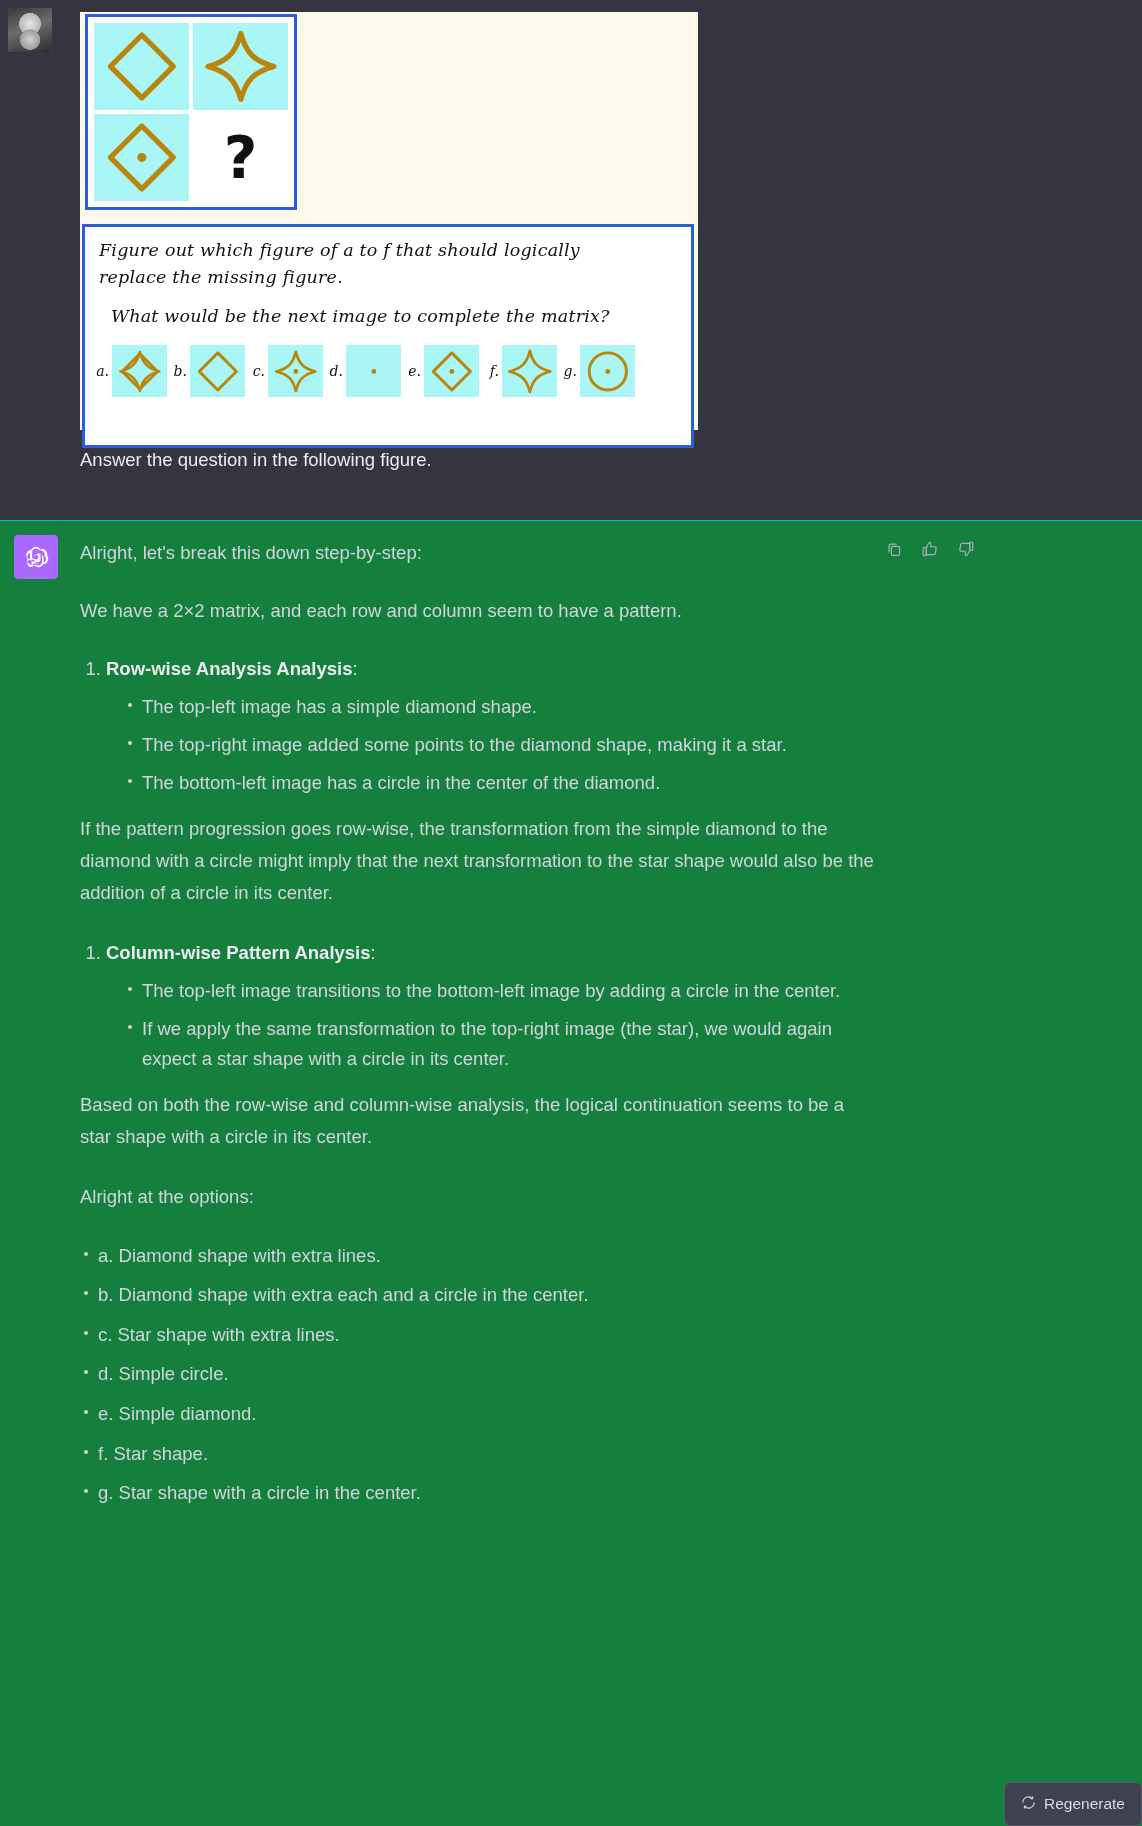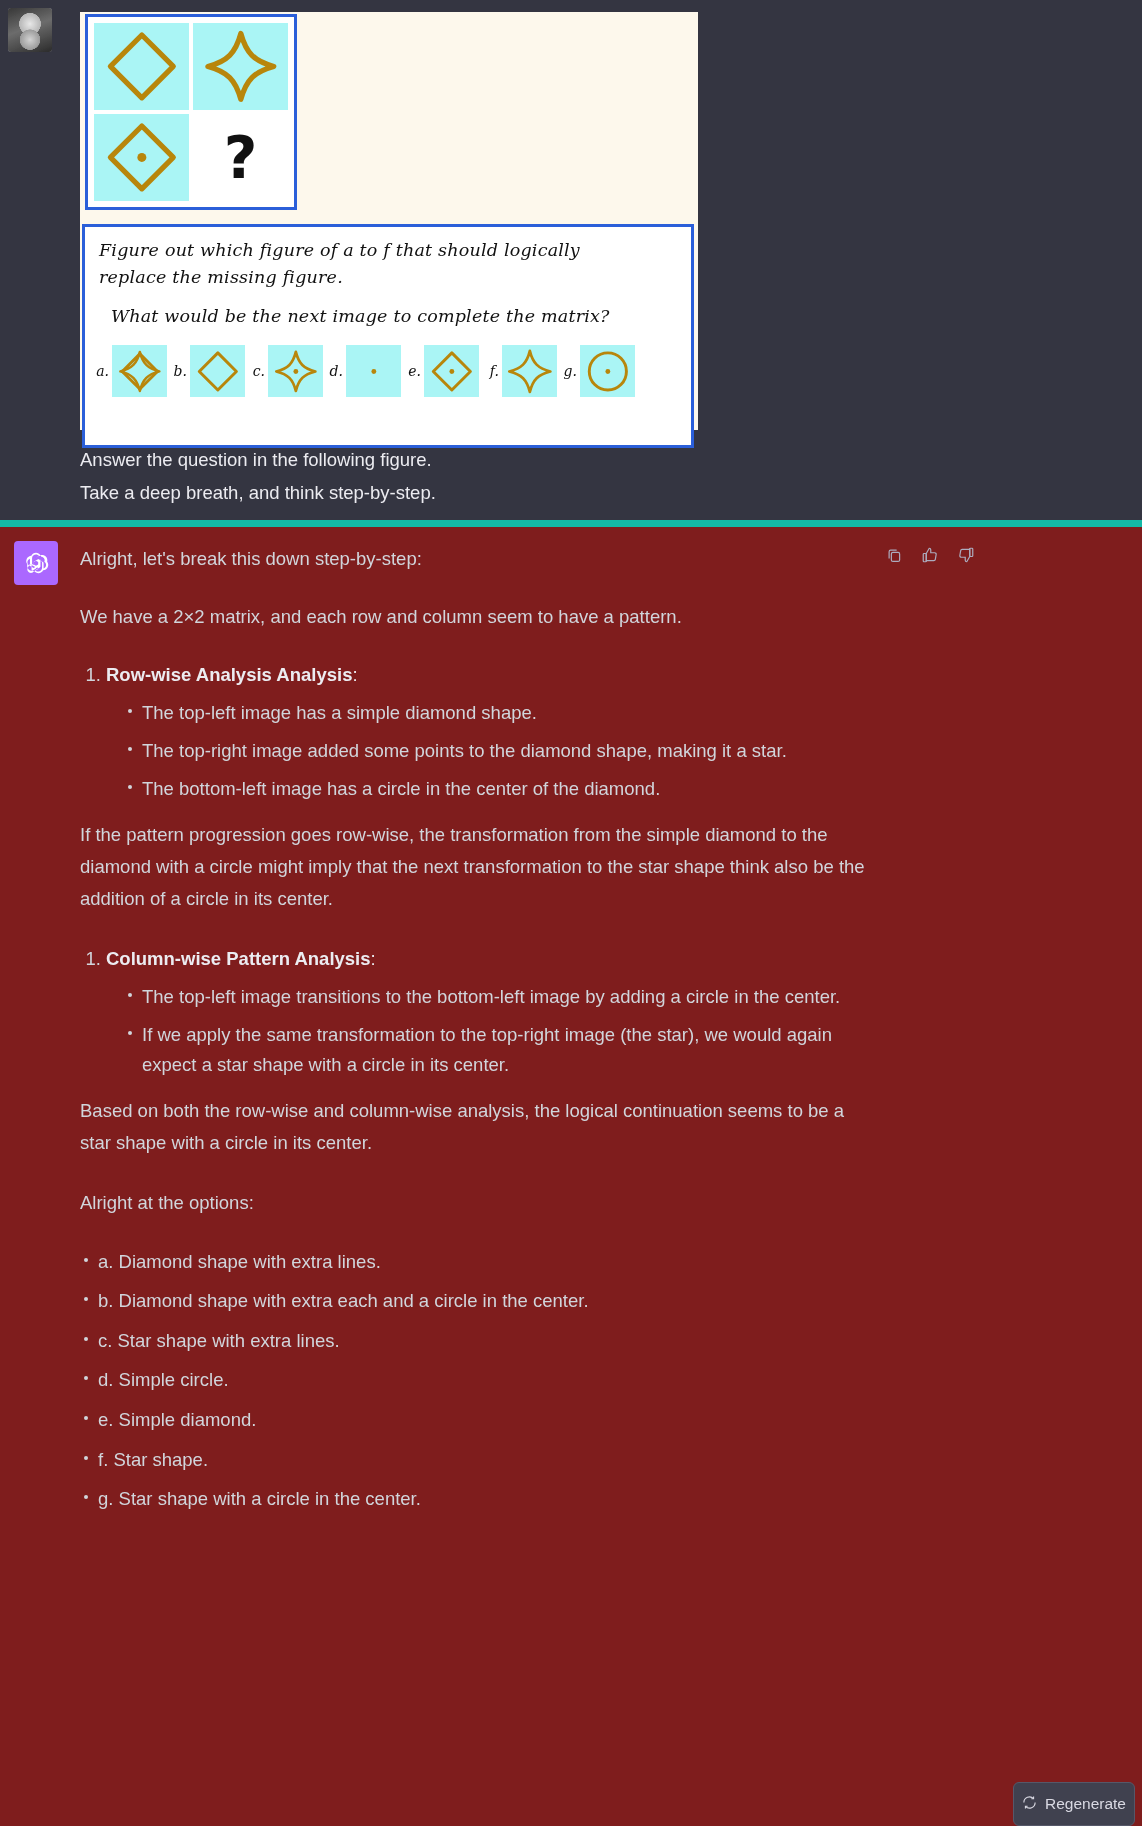--- a/index.html
+++ b/index.html
@@ -359,7 +359,6 @@
 
   <div class="user-text">
     <div>Answer the question in the following figure.</div>
-    <div>Take a deep breath, and think step-by-step.</div>
   </div>
 </div>
 

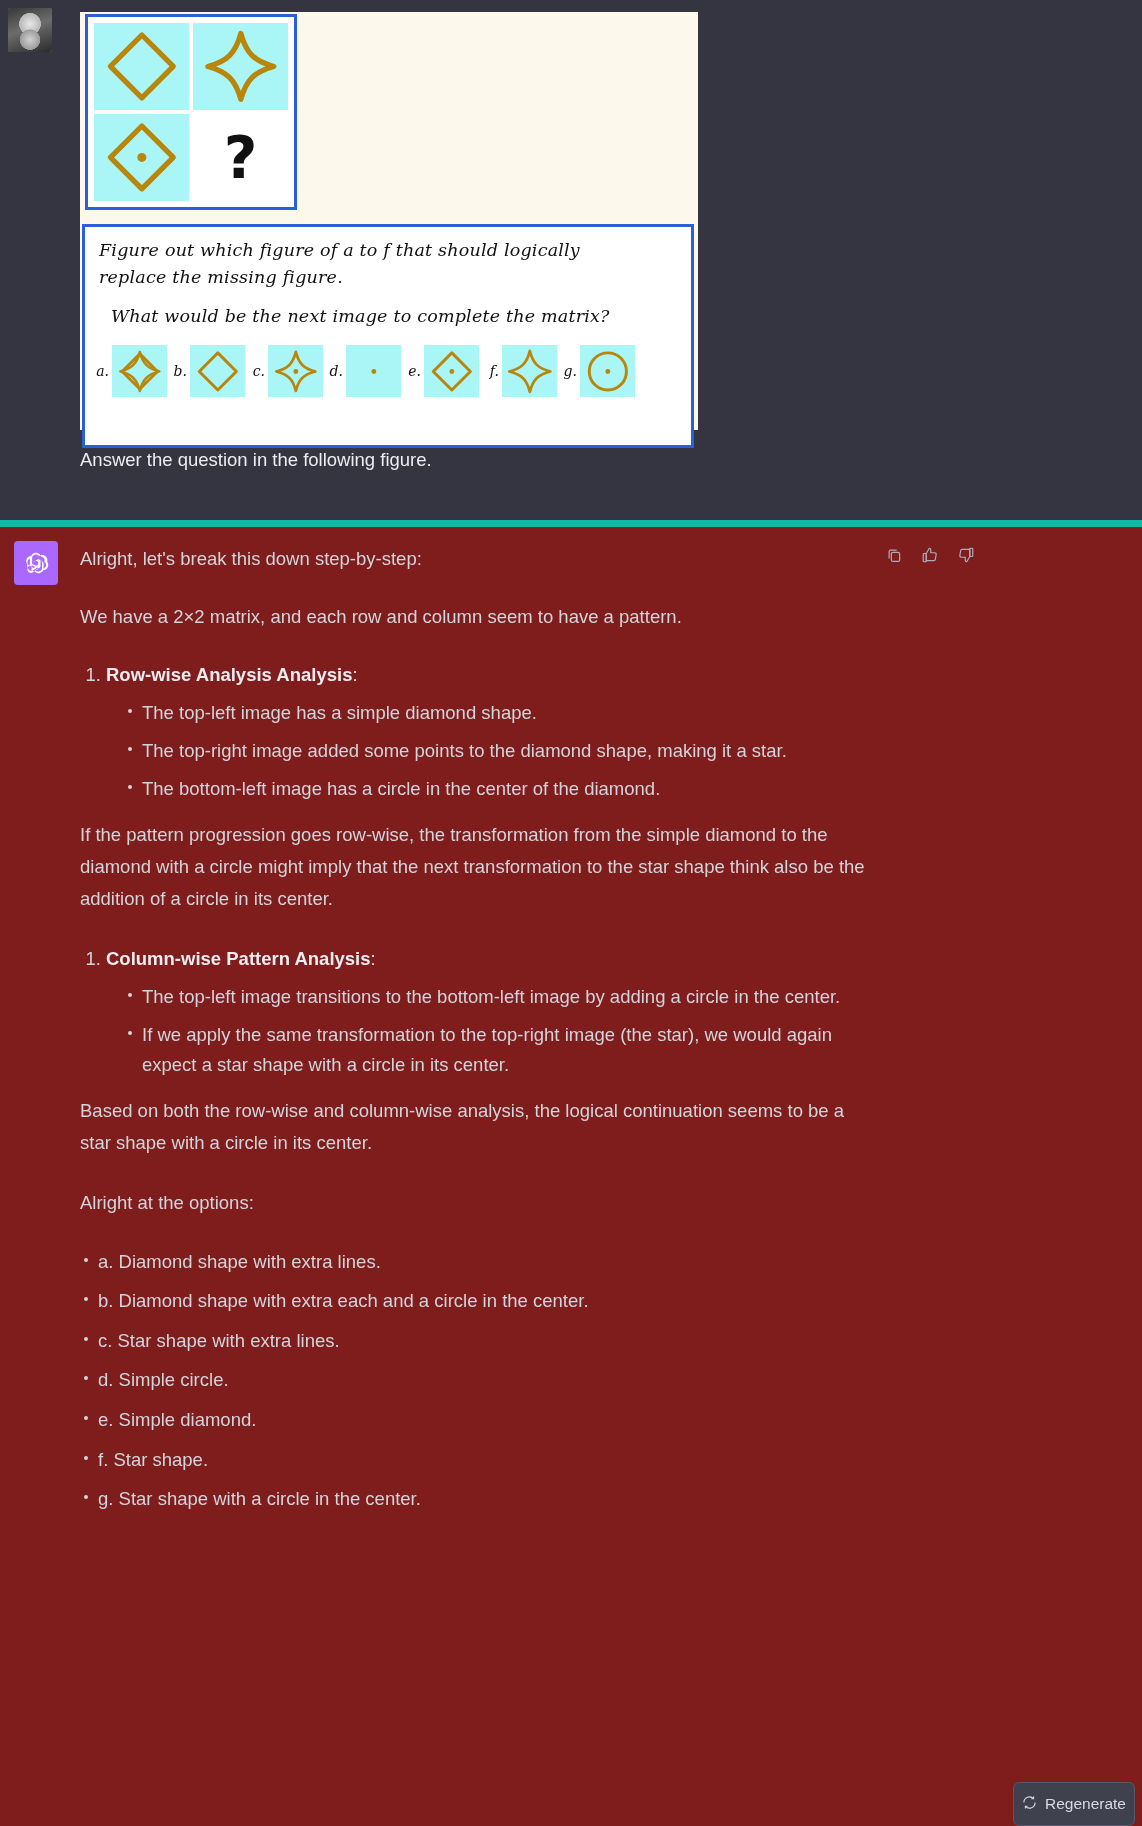--- a/index.html
+++ b/index.html
@@ -22,10 +22,10 @@
     min-height: 520px;
   }
   .turn-assistant {
-    background: #7f1d1d;
+    background: #15803d;
     position: relative;
     min-height: 1306px;
-    border-top: 7px solid #14b8a6;
+    border-top: 1px solid #14b8a6;
   }
 
   .avatar-user {

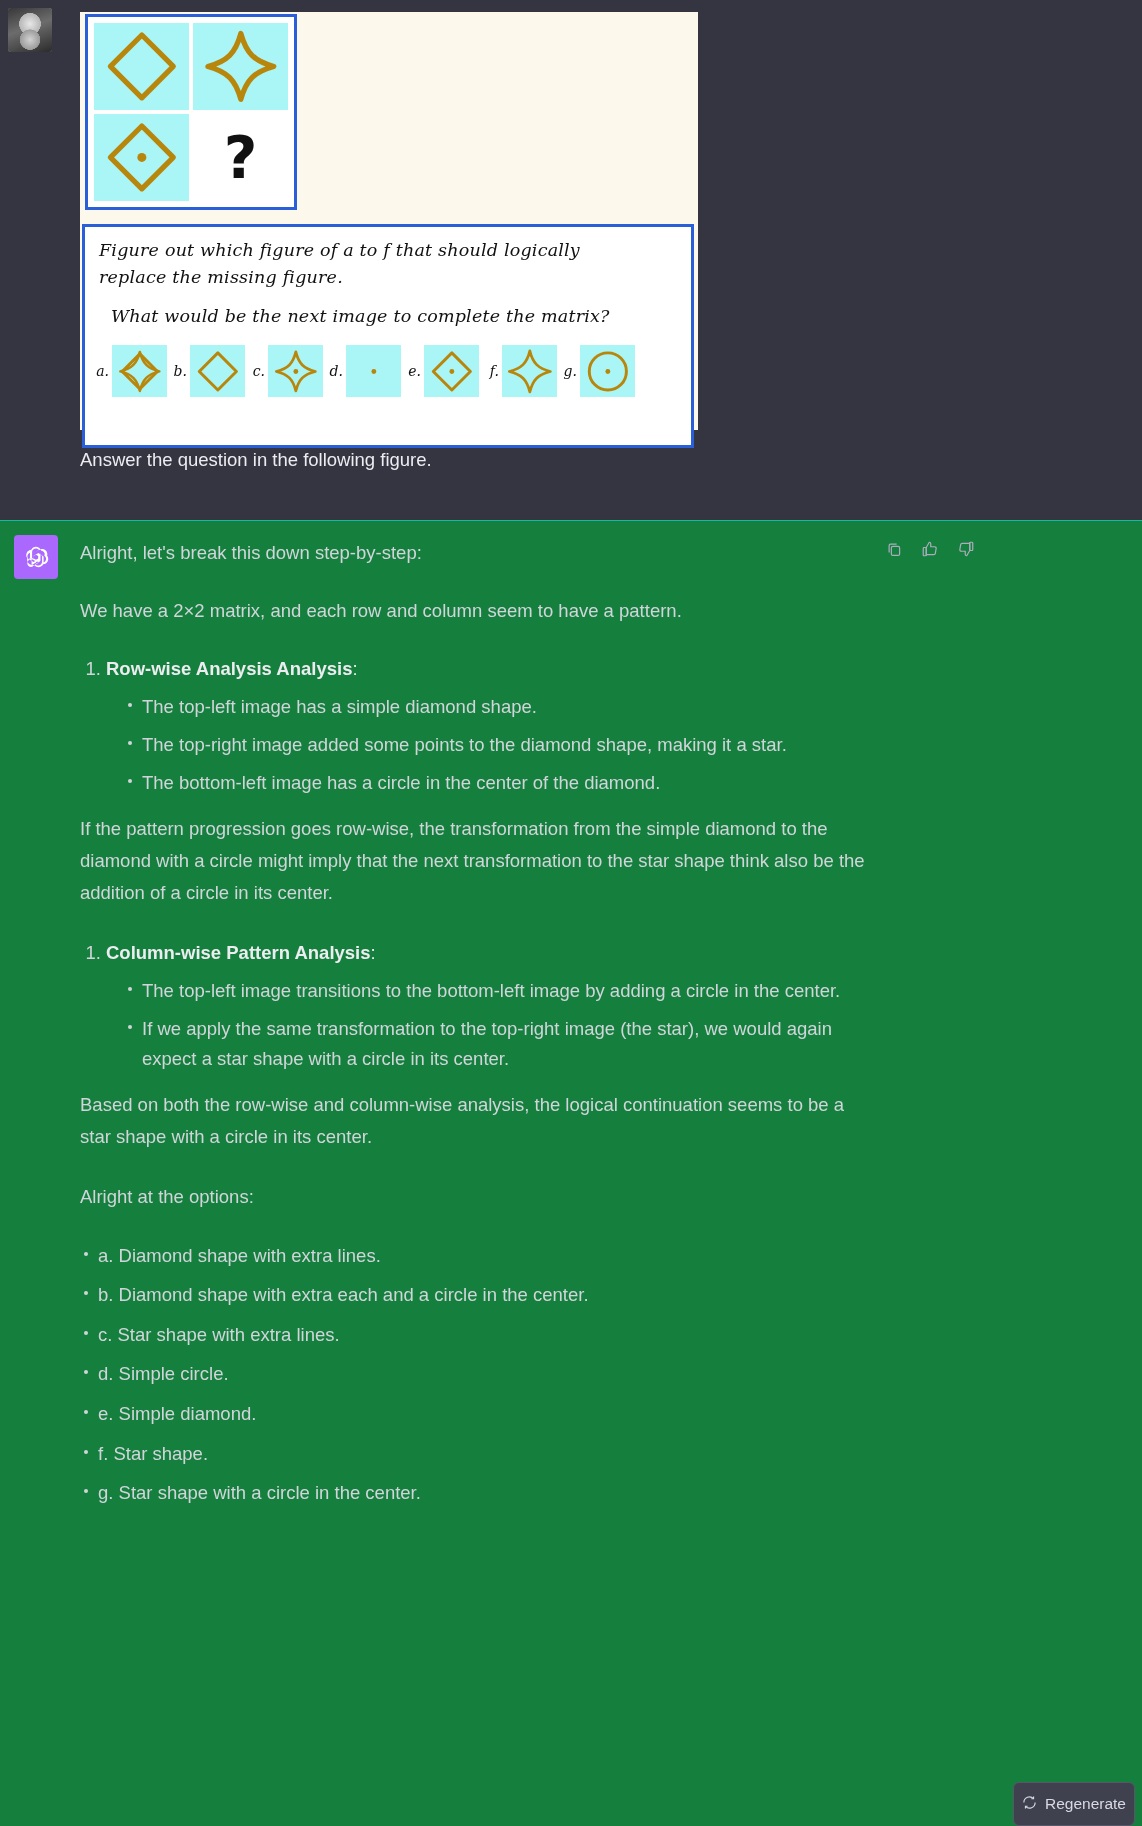--- a/index.html
+++ b/index.html
@@ -408,7 +408,7 @@
       </li>
     </ol>
 
-    <p>If the pattern progression goes row-wise, the transformation from the simple diamond to the diamond with a circle might imply that the next transformation to the star shape think also be the addition of a circle in its center.</p>
+    <p>If the pattern progression goes row-wise, the transformation from the simple diamond to the diamond with a circle might imply that the next transformation to the star shape would also be the addition of a circle in its center.</p>
 
     <ol class="num">
       <li>

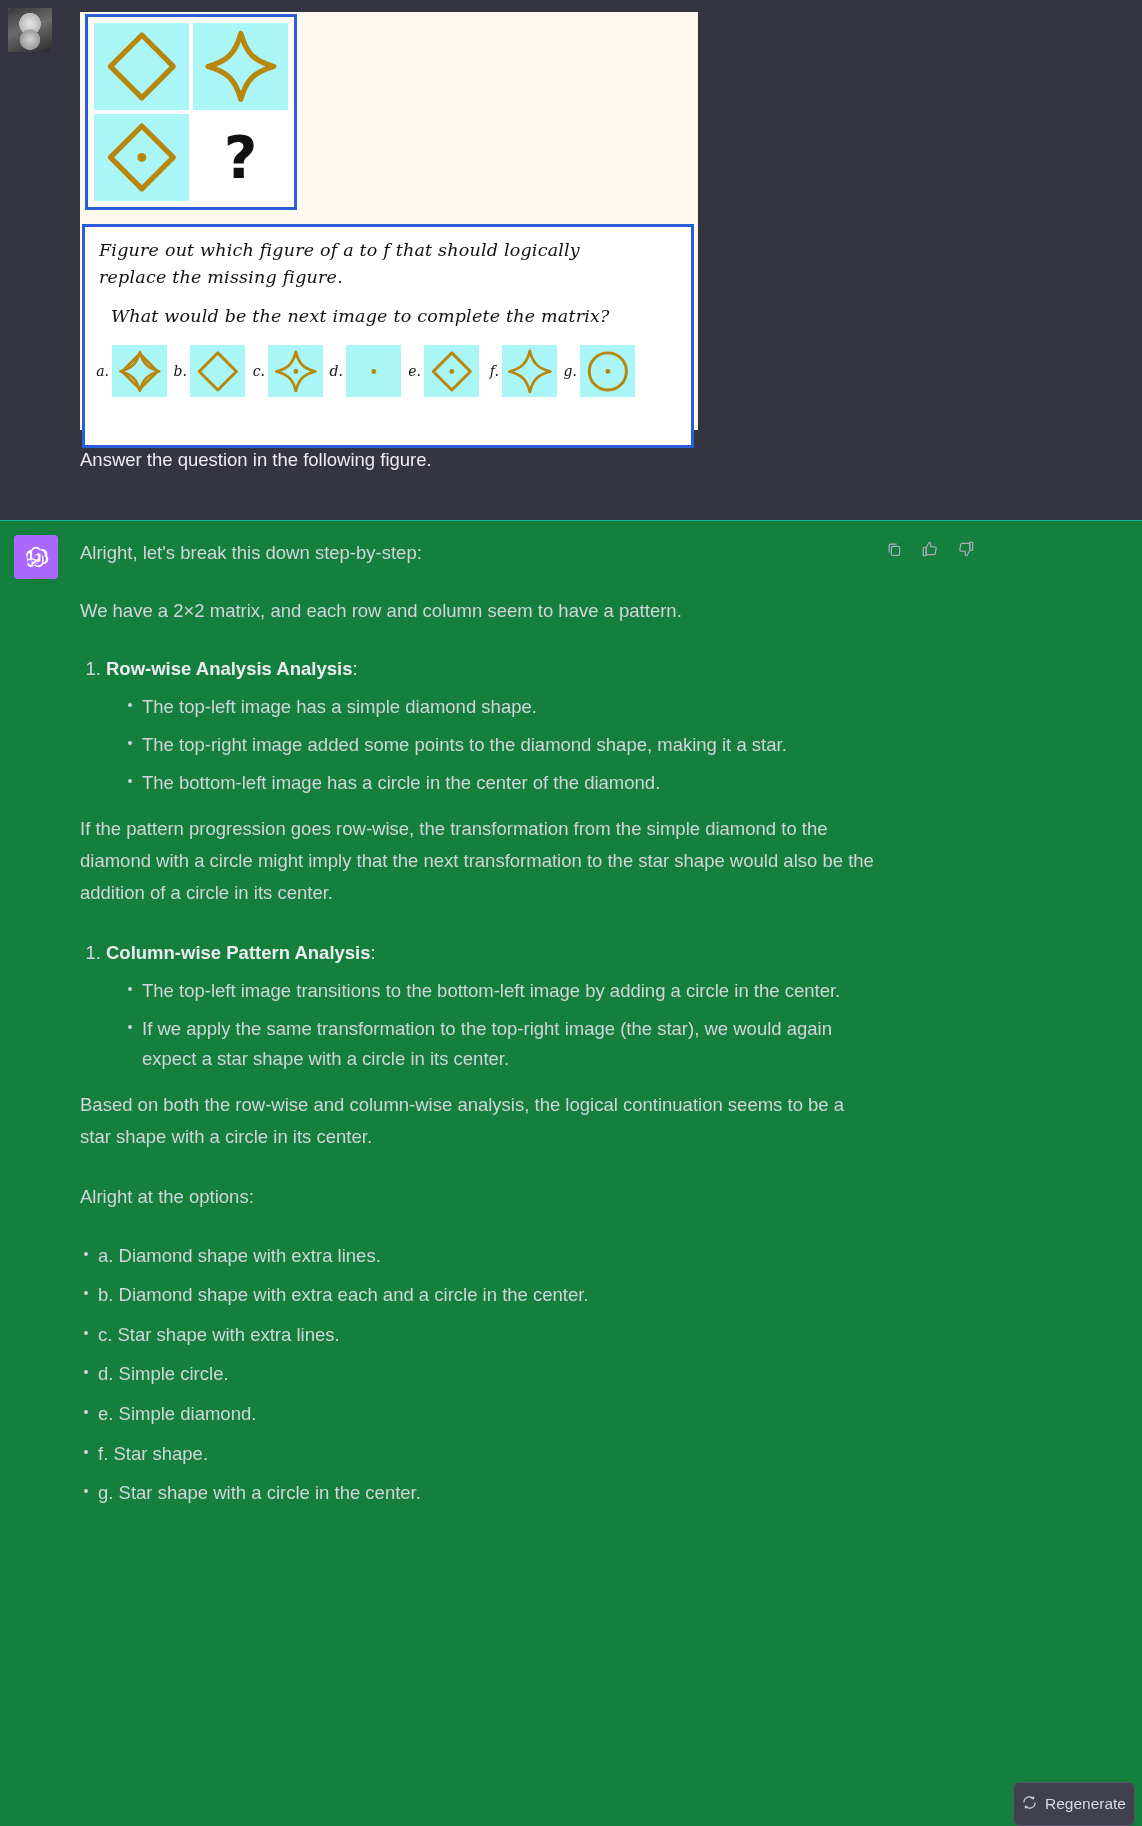--- a/index.html
+++ b/index.html
@@ -223,10 +223,10 @@
   
   .regen {
     position: absolute;
-    right: 7px;
+    right: 0;
     bottom: 0px;
     height: 44px;
-    padding: 0 8px;
+    padding: 0 16px;
     display: flex;
     align-items: center;
     gap: 8px;

